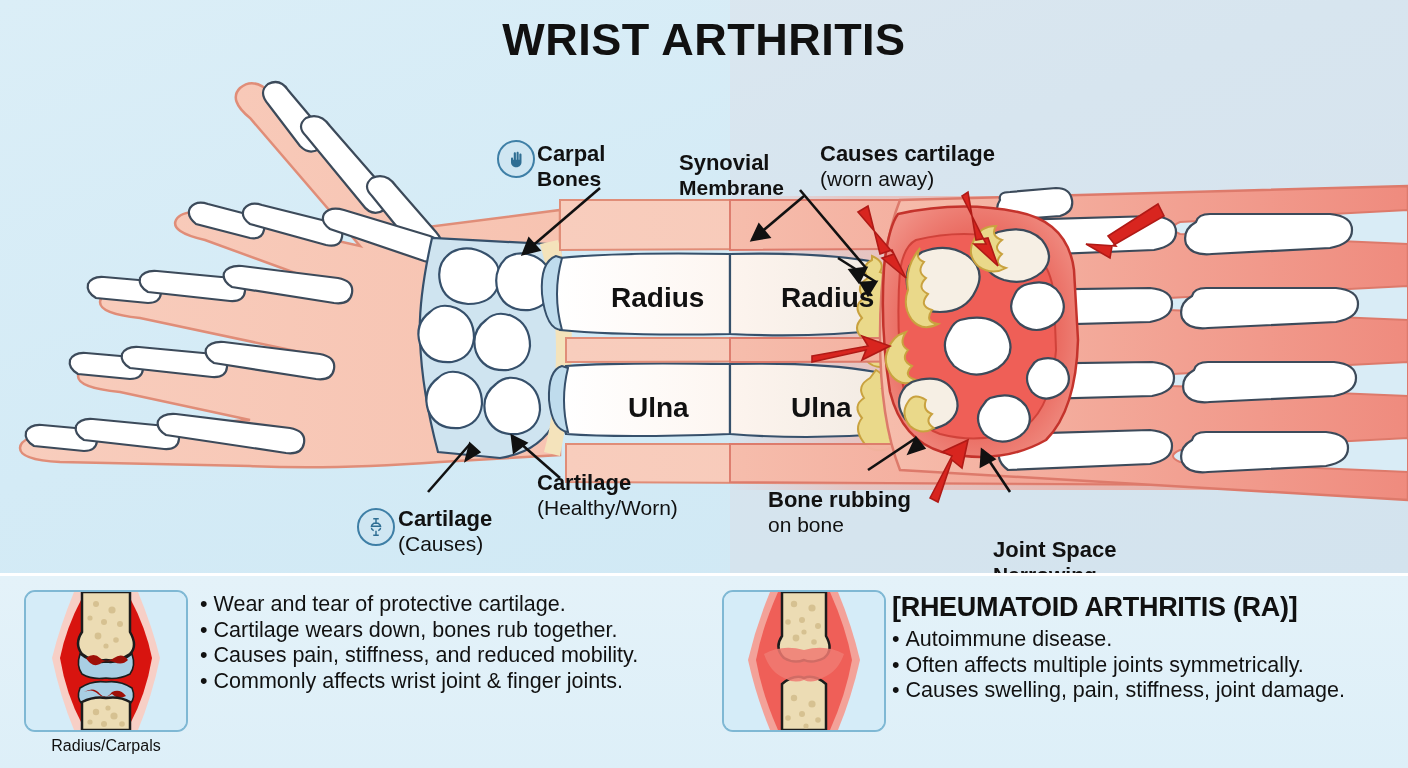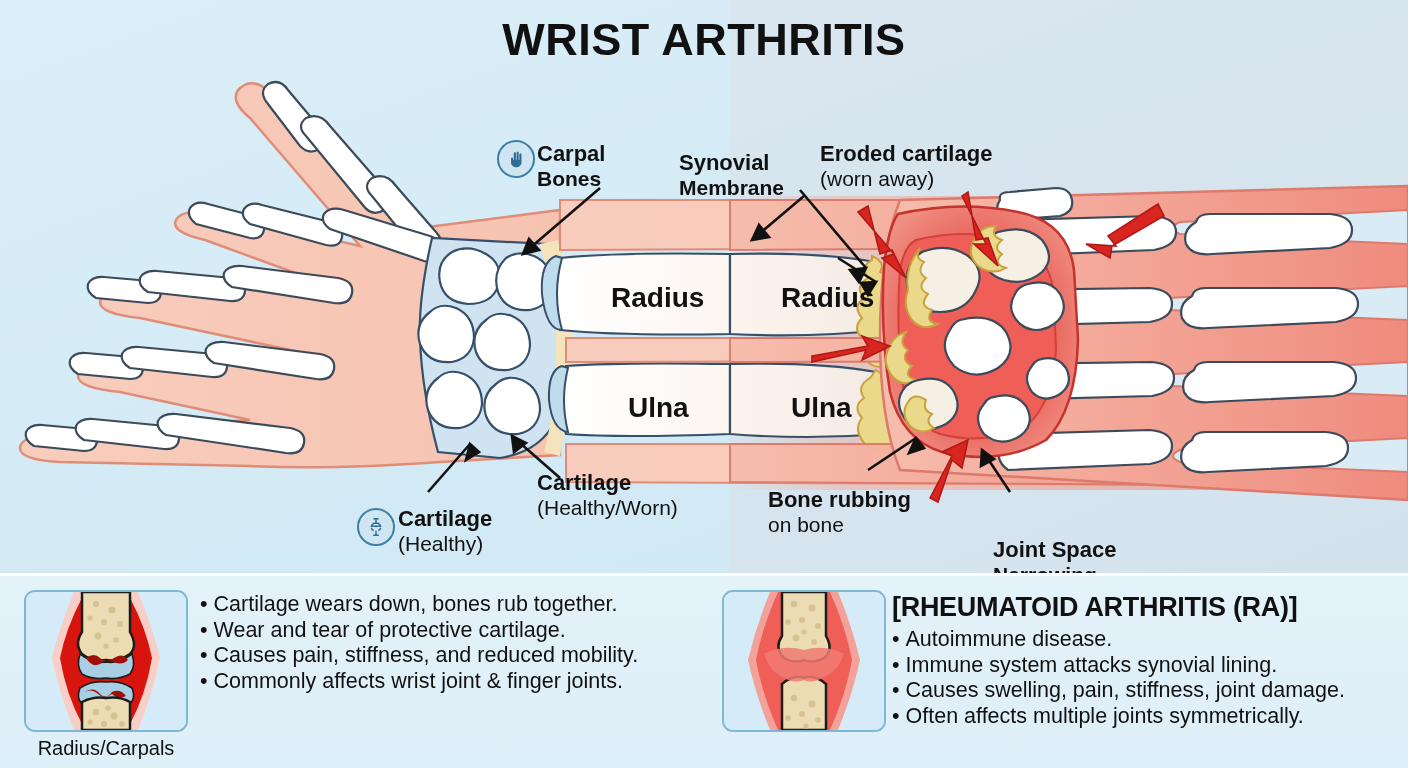--- a/index.html
+++ b/index.html
@@ -324,7 +324,7 @@
     </div>
 
     <div class="lbl" style="left:820px;top:141px;">
-      <span>Eroded cartilage</span>
+      <span>Causes cartilage</span>
       <span class="sub">(worn away)</span>
     </div>
 

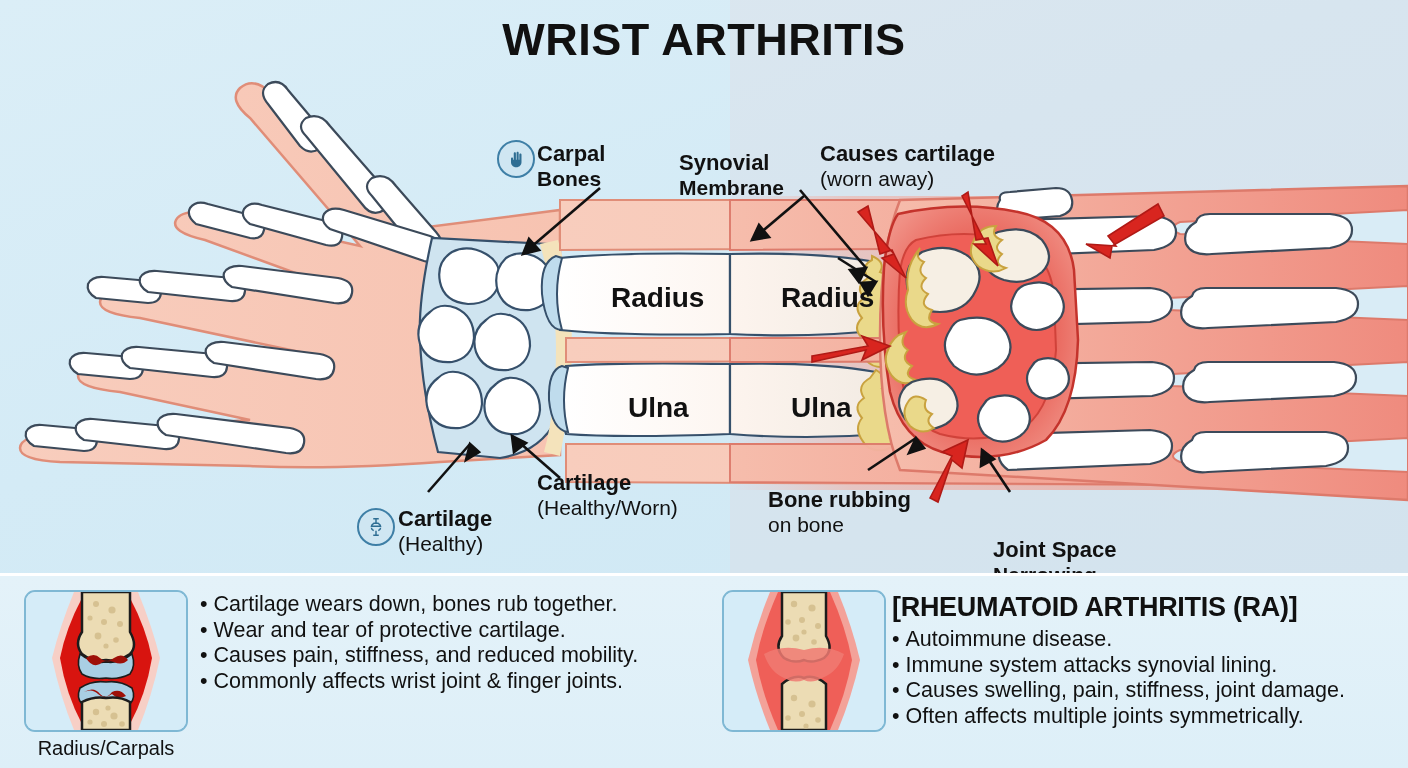--- a/index.html
+++ b/index.html
@@ -346,7 +346,7 @@
     </div>
     <div class="lbl" style="left:398px;top:506px;">
       <span>Cartilage</span>
-      <span class="sub">(Healthy)</span>
+      <span class="sub">(Causes)</span>
     </div>
 
     <div class="lbl" style="left:768px;top:487px;text-align:right;">

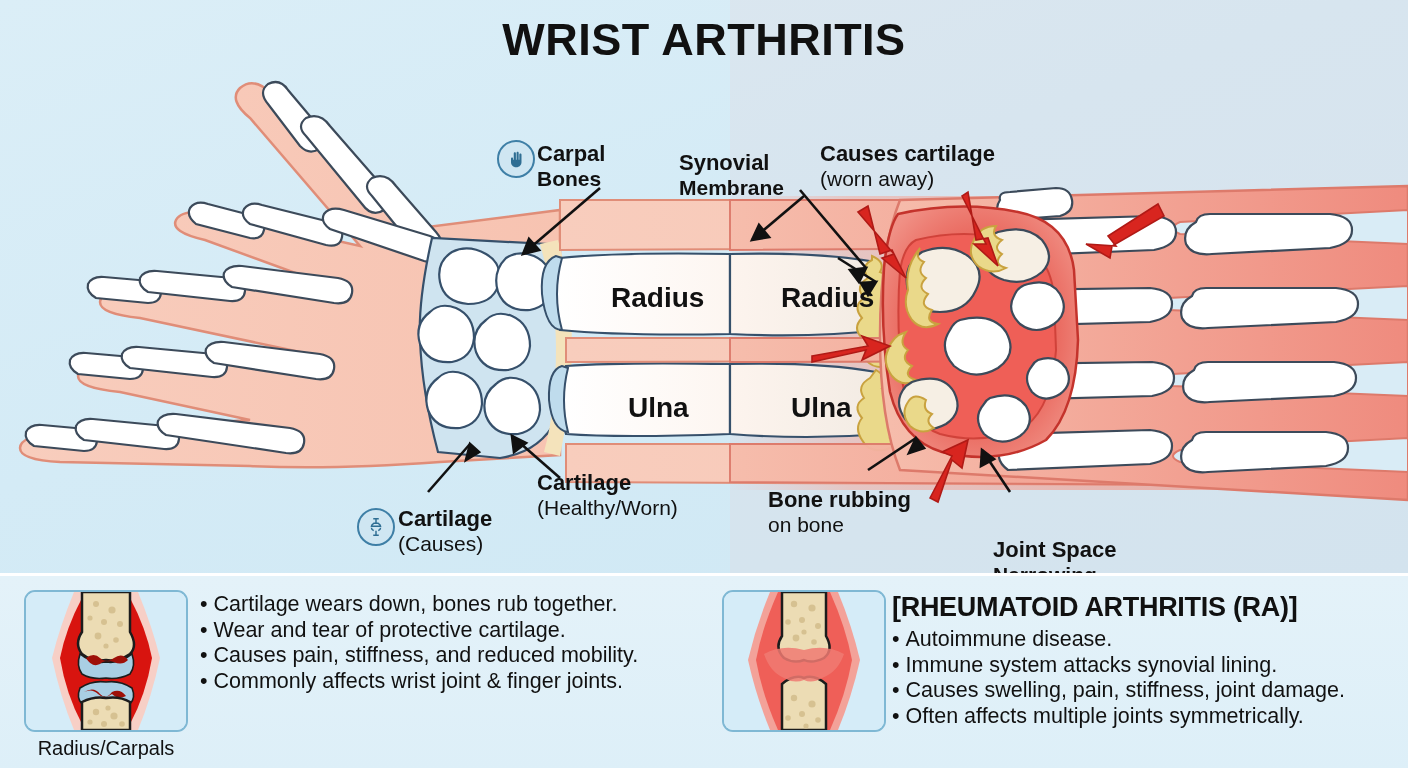--- a/index.html
+++ b/index.html
@@ -404,8 +404,8 @@
       </div>
       <div class="textCol">
         <ul class="bullets">
+          <li>Wear and tear of protective cartilage.</li>
           <li>Cartilage wears down, bones rub together.</li>
-          <li>Wear and tear of protective cartilage.</li>
           <li>Causes pain, stiffness, and reduced mobility.</li>
           <li>Commonly affects wrist joint &amp; finger joints.</li>
         </ul>

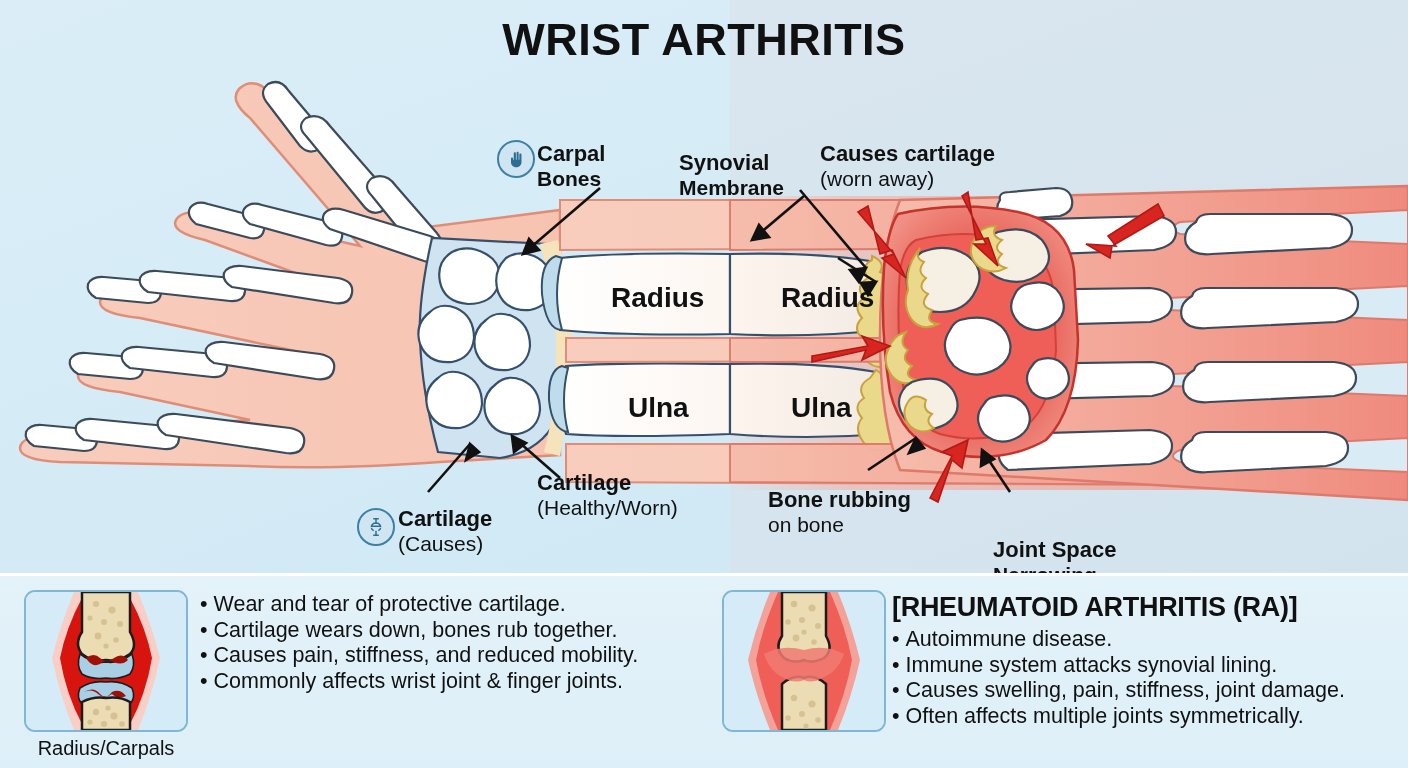--- a/index.html
+++ b/index.html
@@ -449,7 +449,6 @@
         <div class="condTitle">[RHEUMATOID ARTHRITIS (RA)]</div>
         <ul class="bullets">
           <li>Autoimmune disease.</li>
-          <li>Immune system attacks synovial lining.</li>
           <li>Causes swelling, pain, stiffness, joint damage.</li>
           <li>Often affects multiple joints symmetrically.</li>
         </ul>

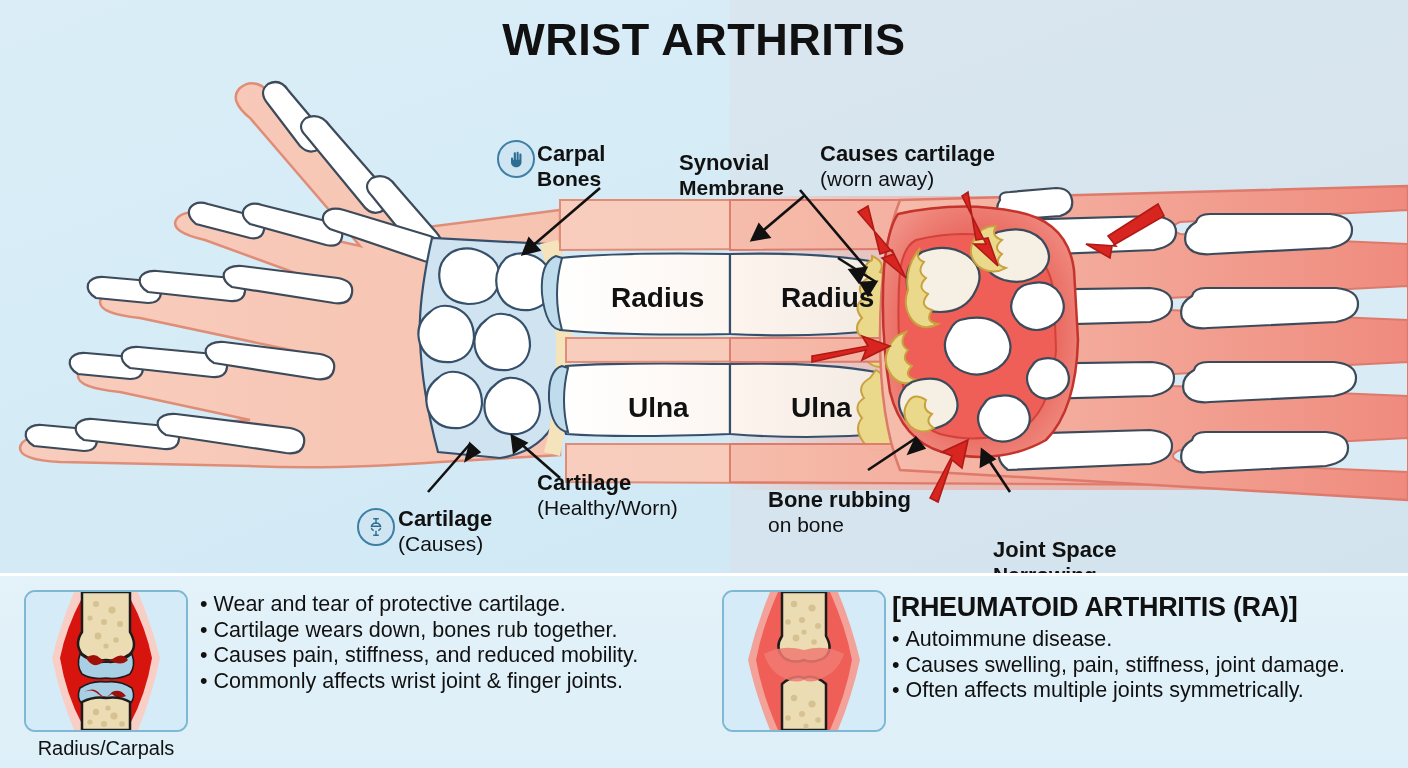--- a/index.html
+++ b/index.html
@@ -449,8 +449,8 @@
         <div class="condTitle">[RHEUMATOID ARTHRITIS (RA)]</div>
         <ul class="bullets">
           <li>Autoimmune disease.</li>
+          <li>Often affects multiple joints symmetrically.</li>
           <li>Causes swelling, pain, stiffness, joint damage.</li>
-          <li>Often affects multiple joints symmetrically.</li>
         </ul>
       </div>
     </div>

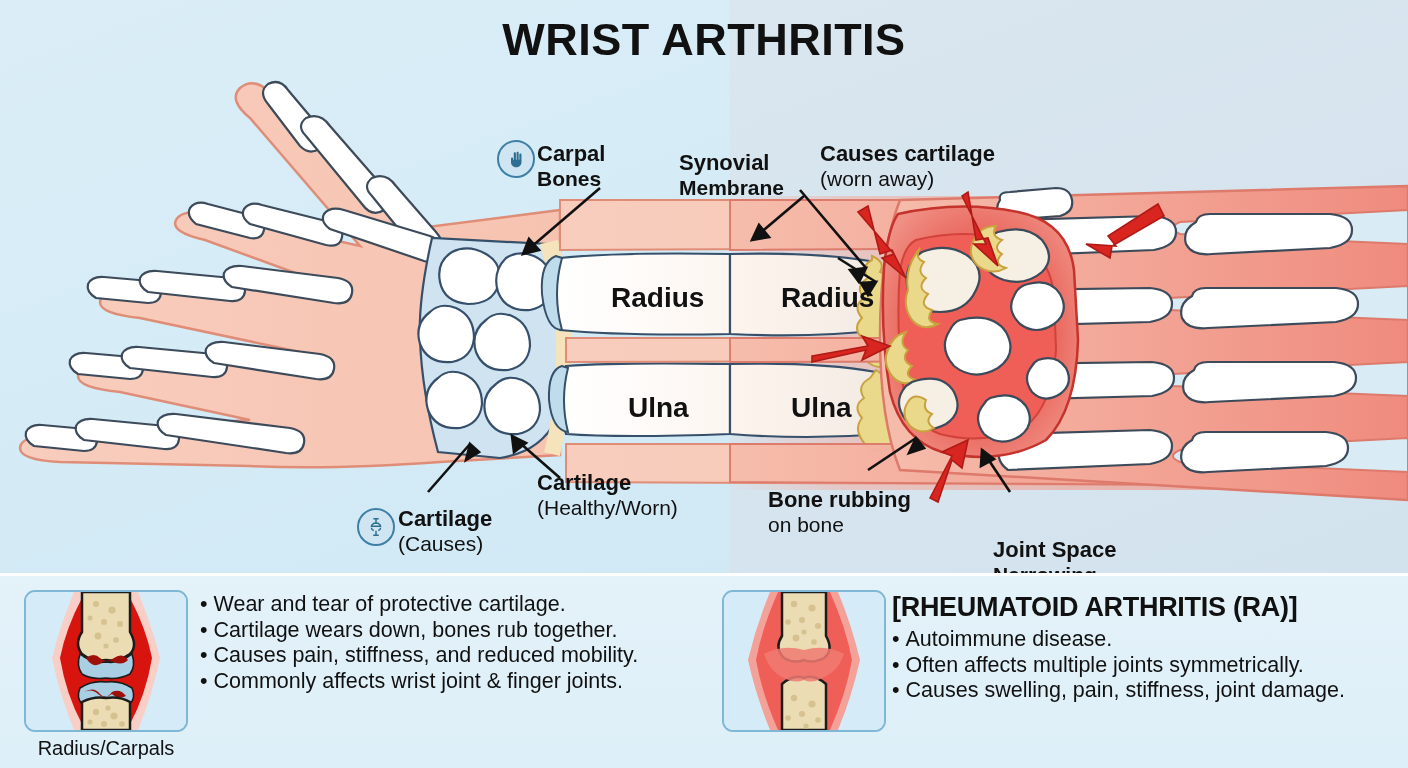--- a/index.html
+++ b/index.html
@@ -61,7 +61,7 @@
     background:#d5ecf8;overflow:hidden;
   }
   .thumbCap{
-    text-align:center;font-size:20px;color:#111;margin-top:5px;white-space:nowrap;
+    text-align:center;font-size:16px;color:#111;margin-top:5px;white-space:nowrap;
   }
 
   .textCol{position:absolute;top:16px;}

